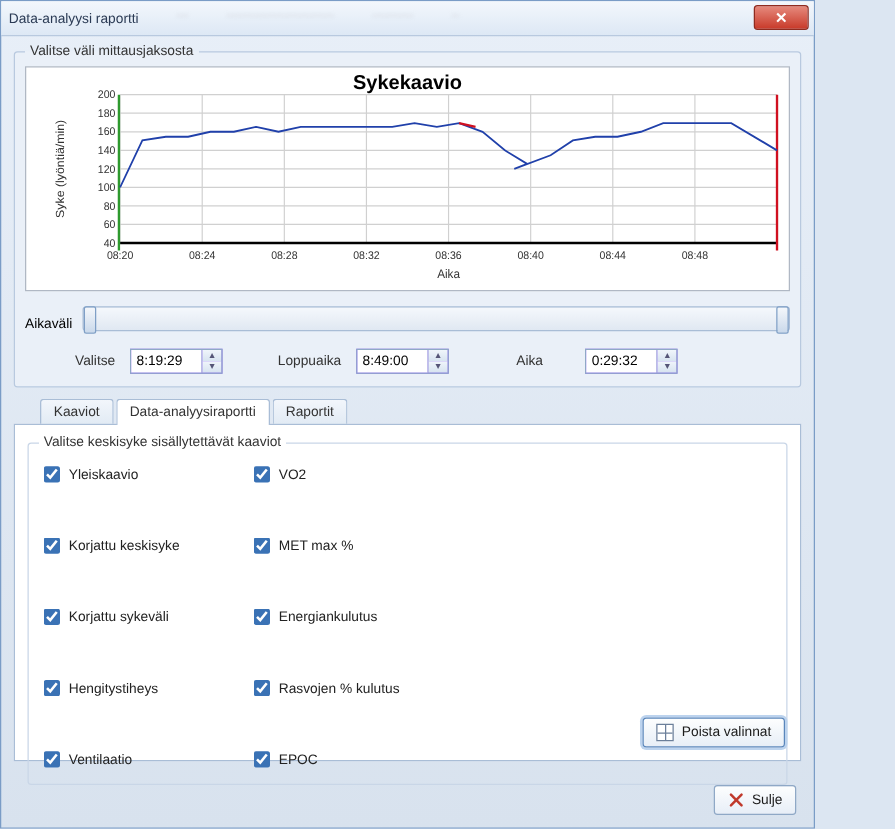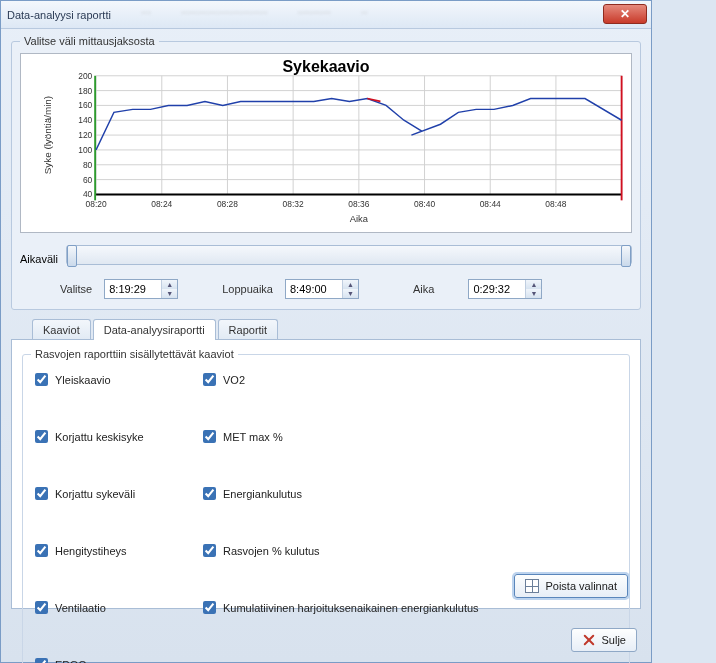--- a/index.html
+++ b/index.html
@@ -321,7 +321,7 @@
     </div>
     <div class="tab-panel">
       <fieldset class="group" style="background:transparent;border-color:#c9d6e7">
-        <legend>Rasvojen raporttiin sisällytettävät kaaviot</legend>
+        <legend>Valitse keskisyke sisällytettävät kaaviot</legend>
         <div class="checks">
           <label class="chk">
               <input type="checkbox" checked="" style="">

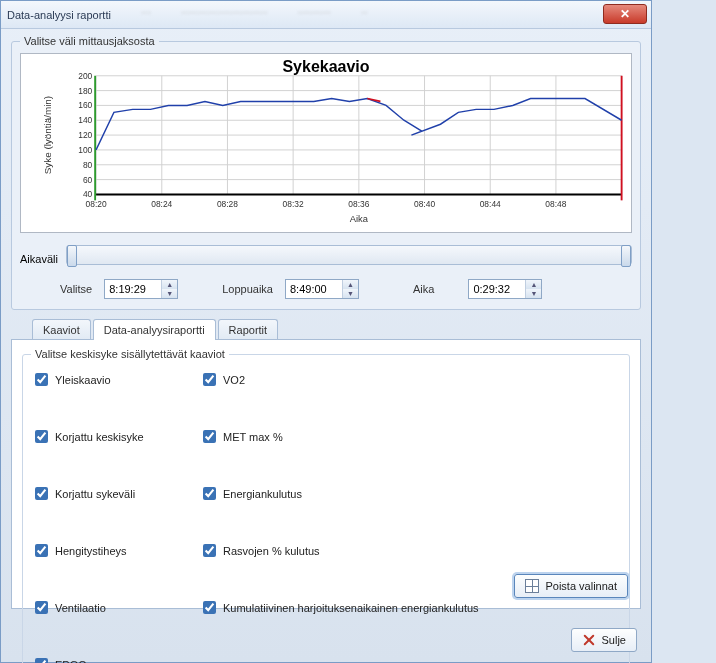--- a/index.html
+++ b/index.html
@@ -361,10 +361,6 @@
             </label>
           <label class="chk">
               <input type="checkbox" checked="" style="">
-              <span>Kumulatiivinen harjoituksenaikainen energiankulutus</span>
-            </label>
-          <label class="chk">
-              <input type="checkbox" checked="" style="">
               <span>EPOC</span>
             </label>
         </div>

